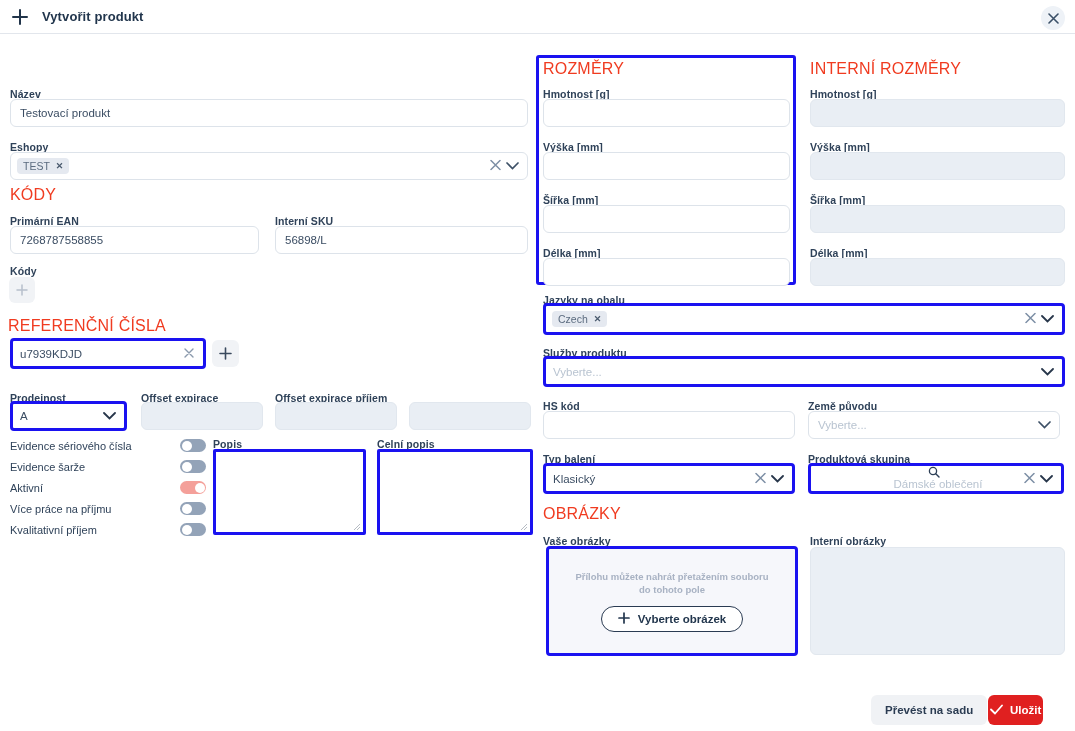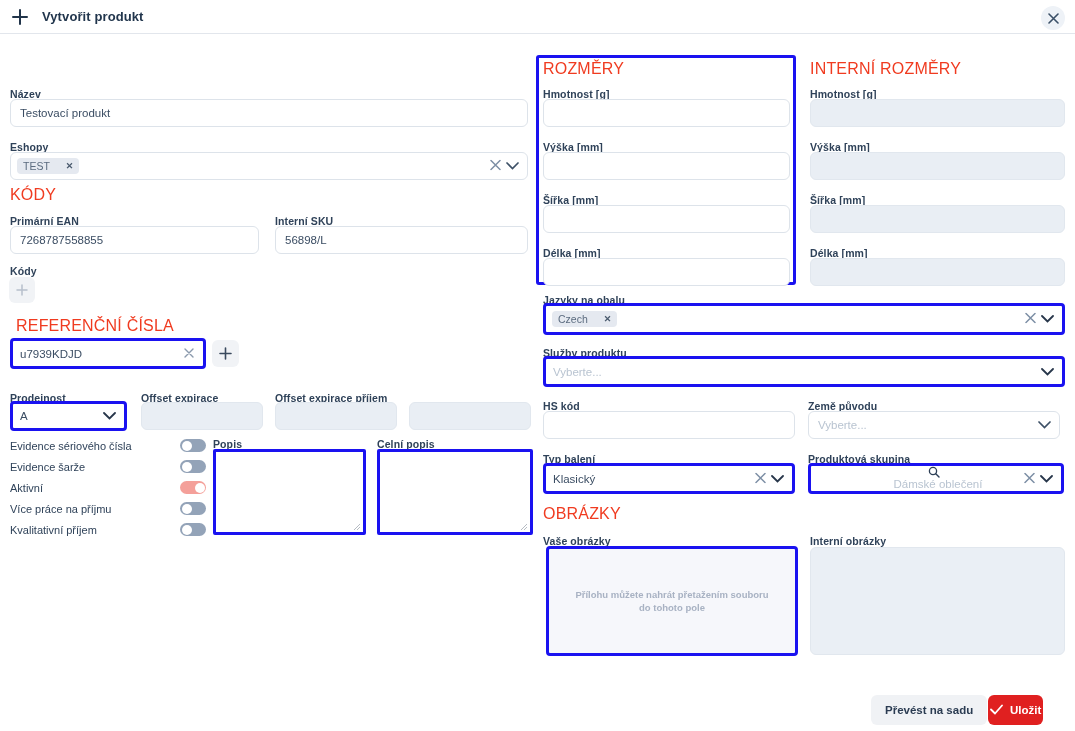--- a/index.html
+++ b/index.html
@@ -69,7 +69,7 @@
   .xclr.solo { right: 9px; }
 
   .chip {
-    display: inline-flex; align-items: center; gap: 16px;
+    display: inline-flex; align-items: center; gap: 6px;
     background: #e5e9f0; border-radius: 4px;
     padding: 2px 6px; font-size: 10.5px; color: #5b6b7f;
   }

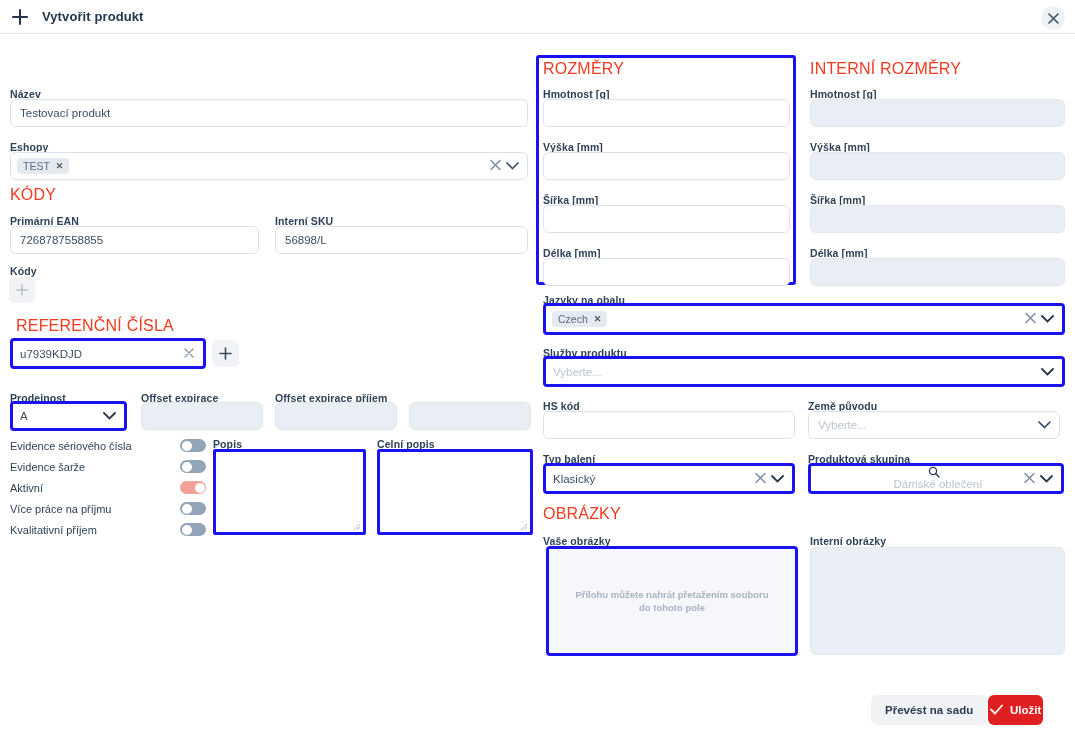--- a/index.html
+++ b/index.html
@@ -211,7 +211,7 @@
     </svg>
 </div>
 
-<div style="position:absolute;left:16px;top:317px;">
+<div style="position:absolute;left:8px;top:317px;">
   <span class="sec-hdr">REFERENČNÍ ČÍSLA</span>
 </div>
 <div class="fld hl" style="left:10px;top:338px;width:196px;height:31px;">

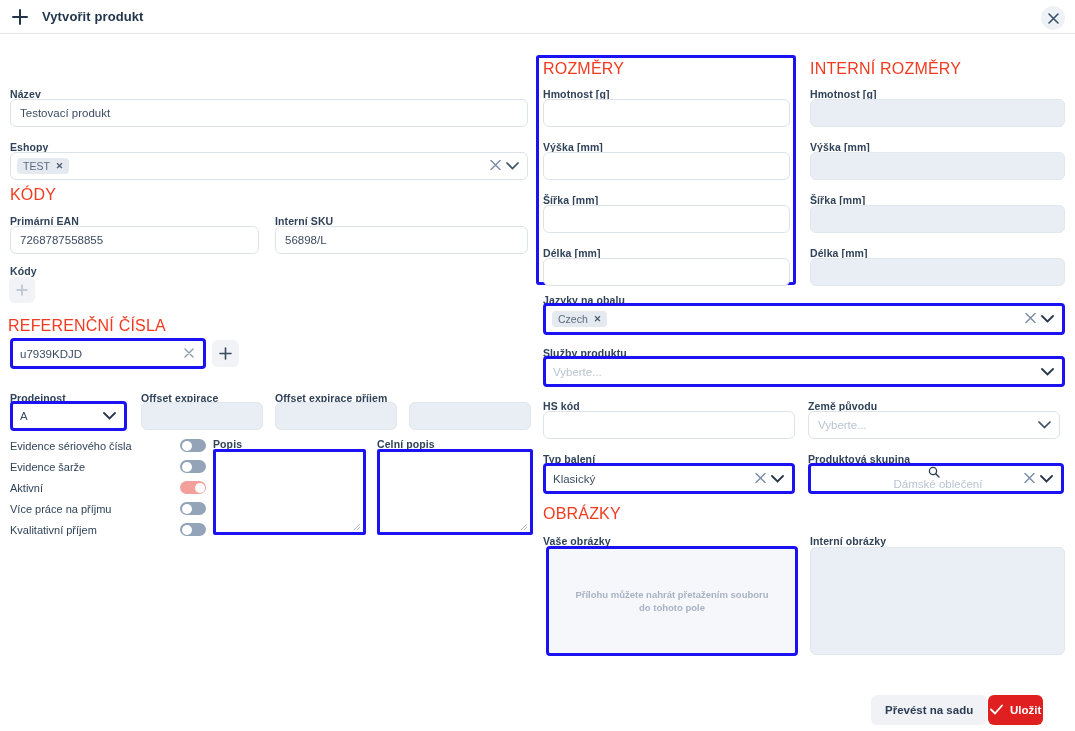--- a/index.html
+++ b/index.html
@@ -467,6 +467,14 @@
 </div>
 <div class="dropzone" style="left:546px;top:546px;width:252px;height:110px;">
   <div class="dz-text">Přílohu můžete nahrát přetažením souboru do tohoto pole</div>
+  <div class="dz-btn">
+    <span>
+      <svg width="12" height="12" viewBox="0 0 12 12">
+          <path d="M6 1v10M1 6h10" stroke="#22364d" stroke-width="1.7" stroke-linecap="round"></path>
+        </svg>
+    </span>
+    <span>Vyberte obrázek</span>
+  </div>
 </div>
 
 <div style="position:absolute;left:810px;top:531px;">

